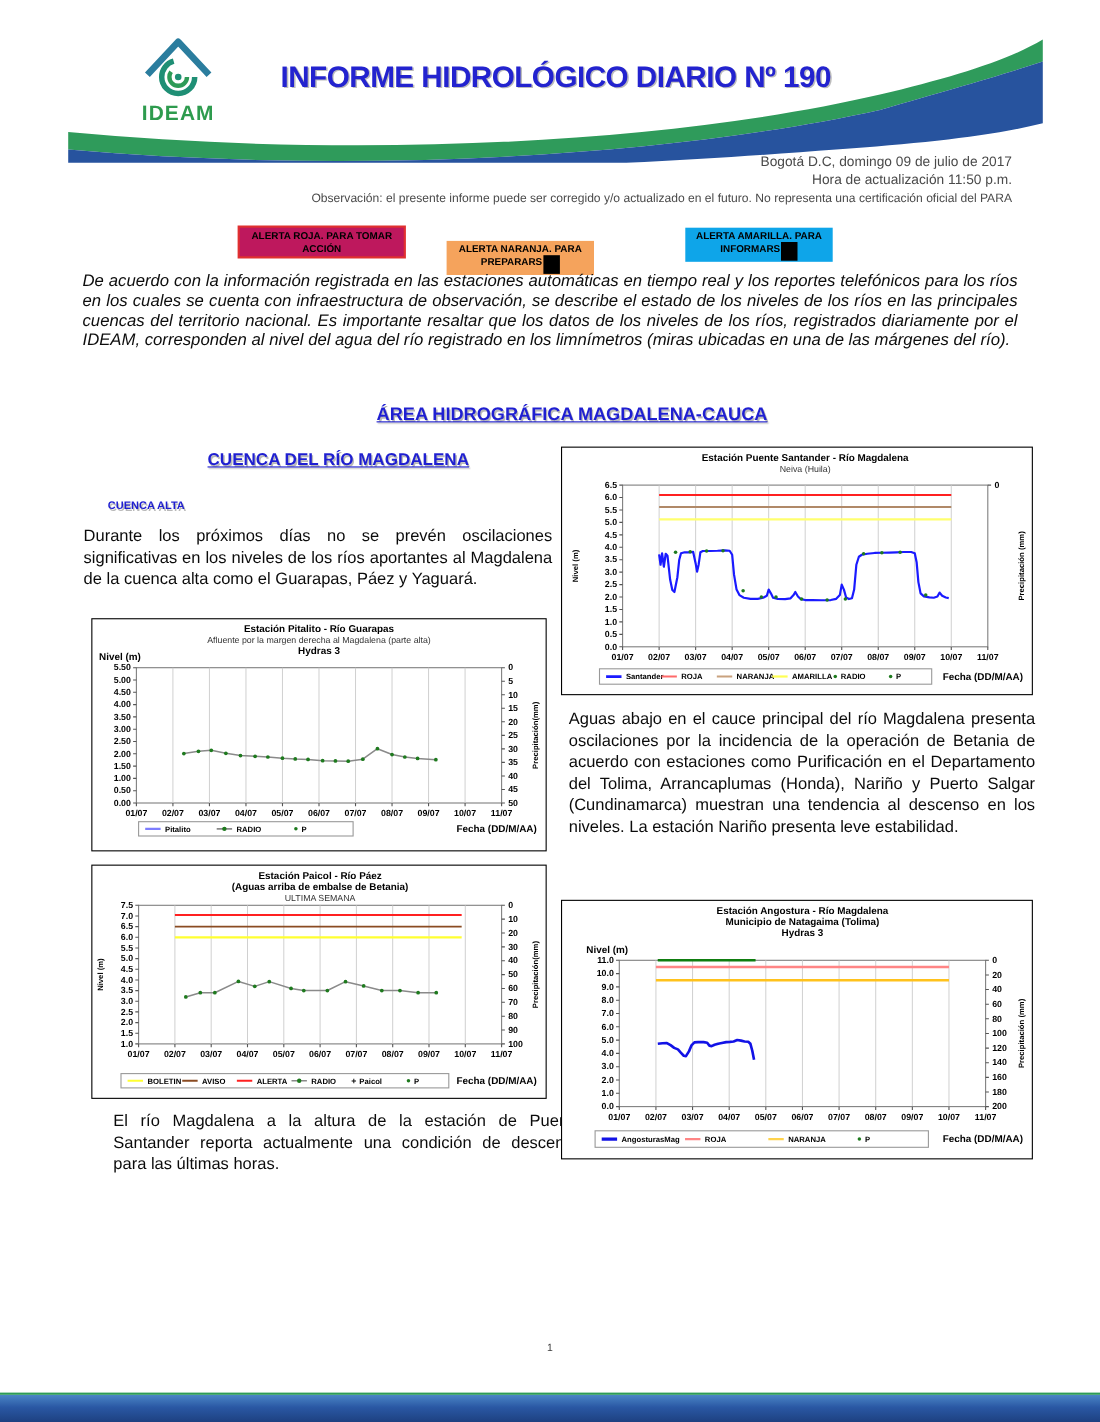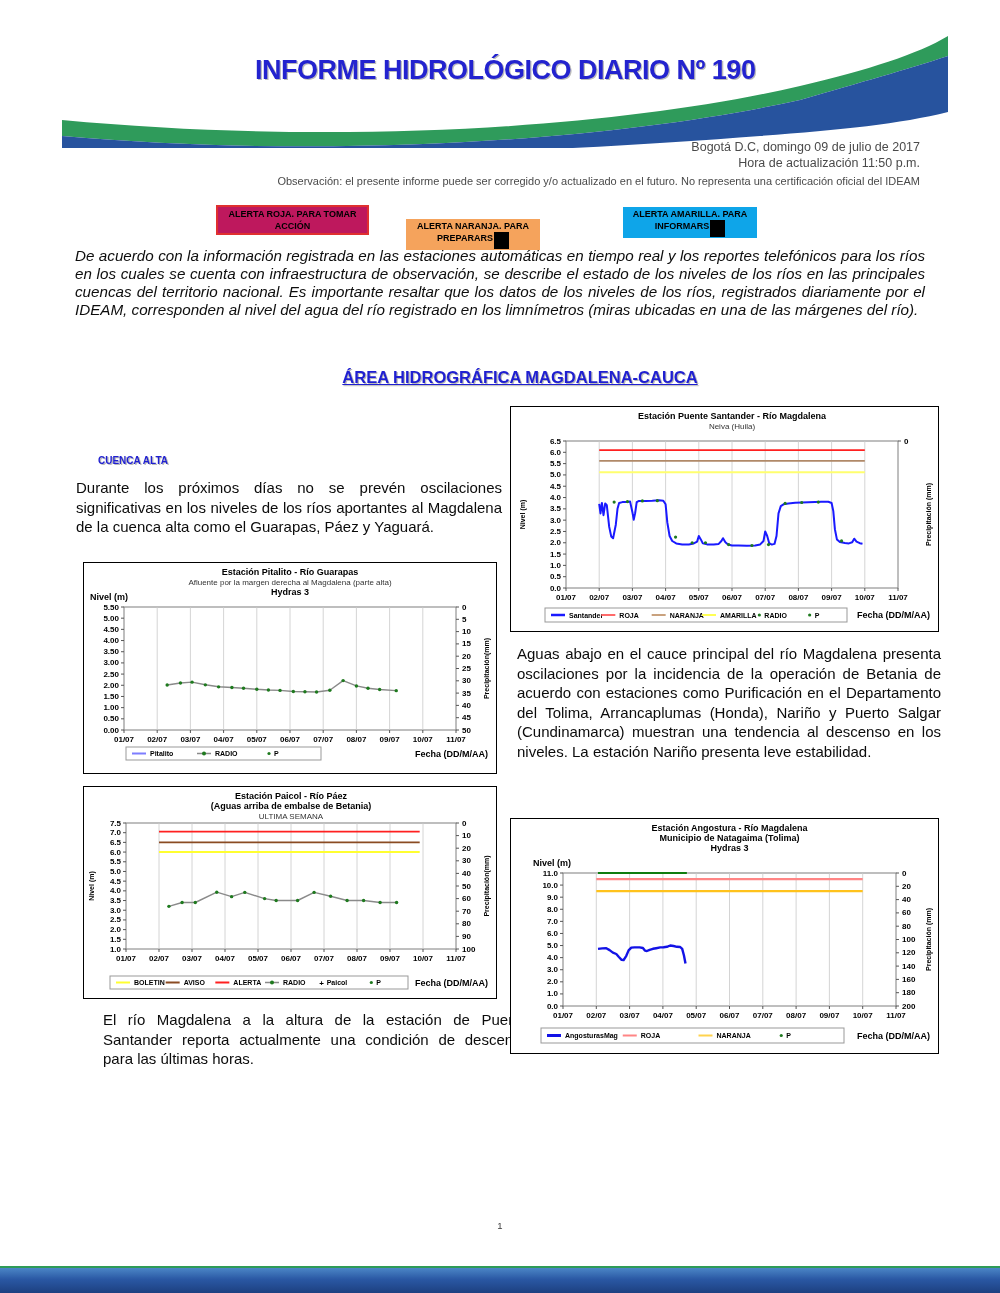--- a/index.html
+++ b/index.html
@@ -60,6 +60,15 @@
     <path d="M62,108 C340,132 620,112 800,72 C862,54 905,42 948,28 L948,84 C900,96 840,102 760,108 C580,122 300,136 62,124 Z" fill="#27539e"></path>
   </svg>
 
+  <div class="logo-wrap">
+    <svg width="100" height="62" viewBox="0 0 100 62">
+      <path d="M22,38 L50,8 L78,38" fill="none" stroke="#2b7d9e" stroke-width="6" stroke-linejoin="round"></path>
+      <circle cx="50" cy="40" r="15" fill="none" stroke="#1f8f75" stroke-width="5" stroke-dasharray="66 29"></circle>
+      <circle cx="50" cy="40" r="8" fill="none" stroke="#2e9b57" stroke-width="4" stroke-dasharray="30 21"></circle>
+      <circle cx="50" cy="40" r="3" fill="#1f8f75"></circle>
+    </svg>
+    <div class="logo-text">IDEAM</div>
+  </div>
 
   <div class="doc-title">INFORME HIDROLÓGICO DIARIO Nº 190</div>
 

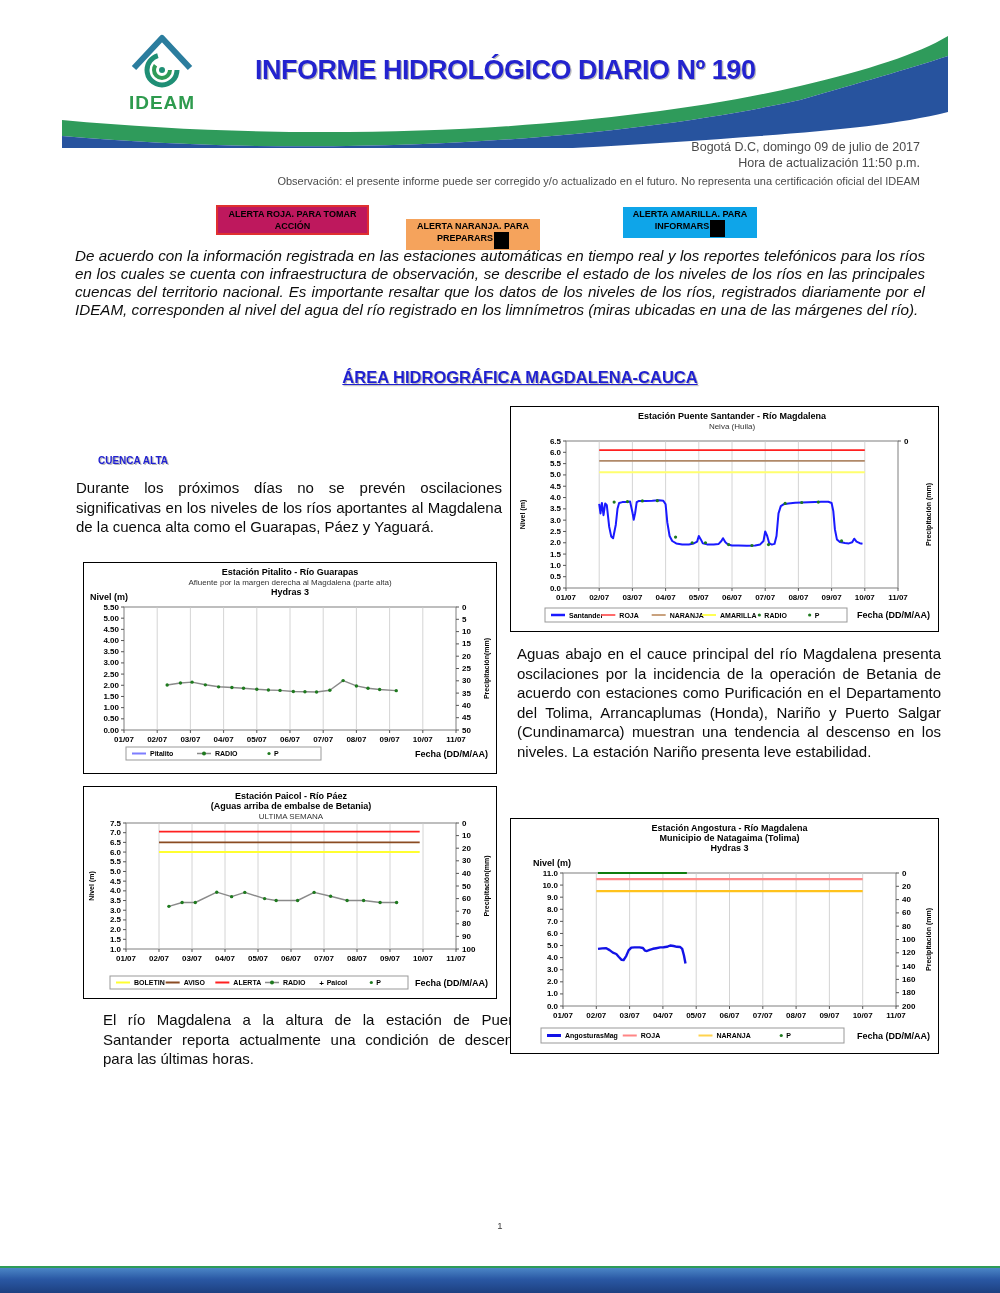--- a/index.html
+++ b/index.html
@@ -75,7 +75,7 @@
   <div class="date-block">
     <div class="date-line">Bogotá D.C, domingo 09 de julio de 2017</div>
     <div class="date-line">Hora de actualización 11:50 p.m.</div>
-    <div class="obs-line">Observación: el presente informe puede ser corregido y/o actualizado en el futuro. No representa una certificación oficial del IDEAM</div>
+    <div class="obs-line">Observación: el presente informe puede ser corregido y/o actualizado en el futuro. No representa una certificación oficial del PARA</div>
   </div>
 
   <div class="alert red" style="left:218px;top:207px;width:145px;">

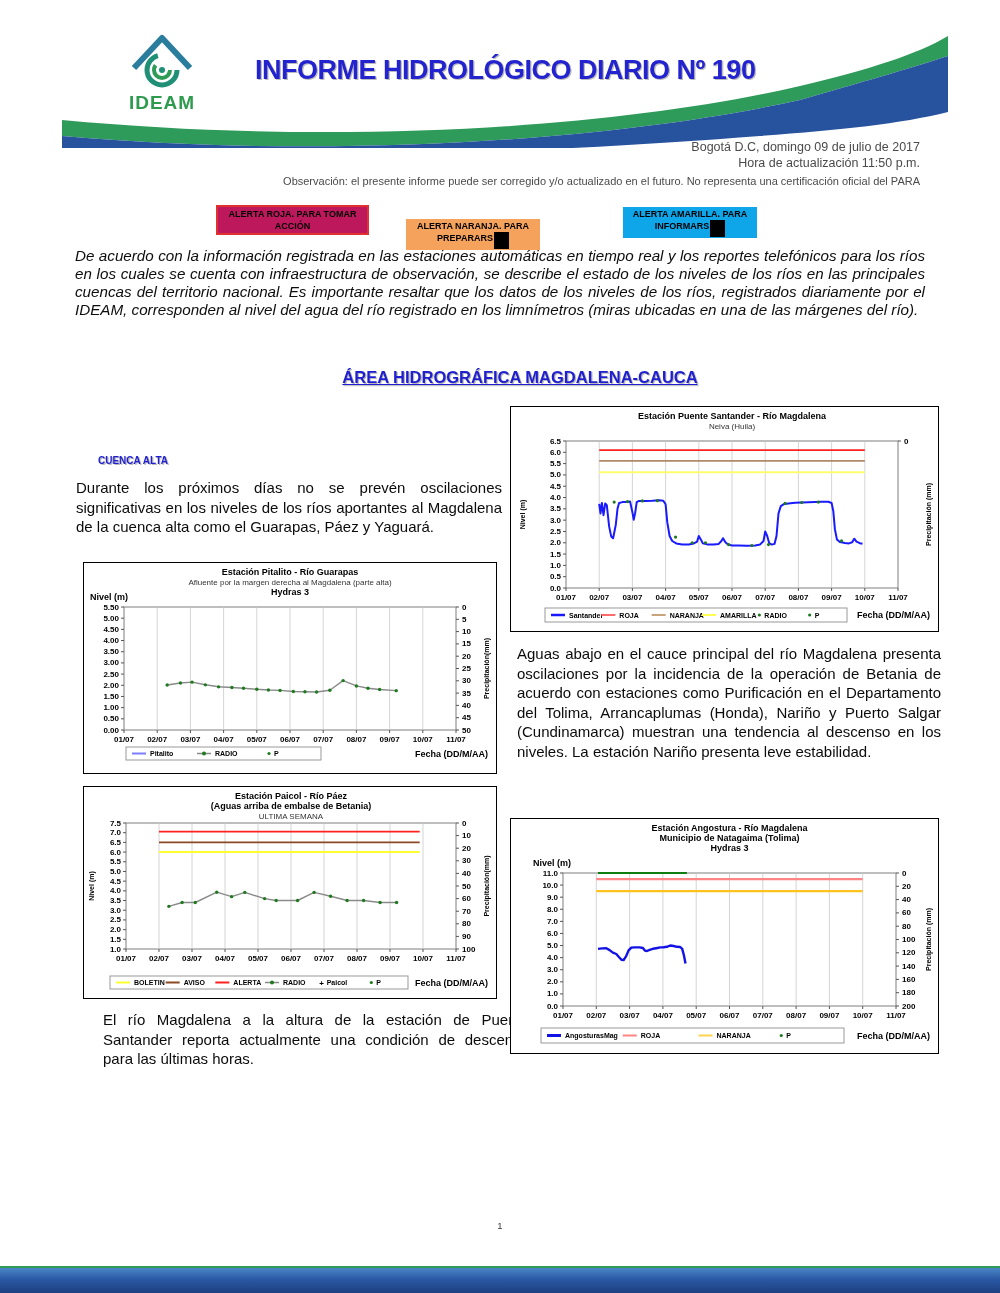--- a/index.html
+++ b/index.html
@@ -95,6 +95,7 @@
 
   <div class="h-center underl" style="left:0;top:368px;width:100%;font-size:16.5px;">ÁREA HIDROGRÁFICA MAGDALENA-CAUCA</div>
 
+  <div class="h-center underl" style="left:75px;top:410px;width:425px;font-size:15.5px;">CUENCA DEL RÍO MAGDALENA</div>
   <div class="h-center" style="left:78px;top:455px;width:200px;text-align:left;font-size:10px;">CUENCA ALTA</div>
   <div class="para" style="left:76px;top:478px;width:426px;">Durante los próximos días no se prevén oscilaciones significativas en los niveles de los ríos aportantes al Magdalena de la cuenca alta como el Guarapas, Páez y Yaguará.</div>
   <div class="para" style="left:76px;top:1010px;width:426px;margin-left:27px;">El río Magdalena a la altura de la estación de Puente Santander reporta actualmente una condición de descenso para las últimas horas.</div>

